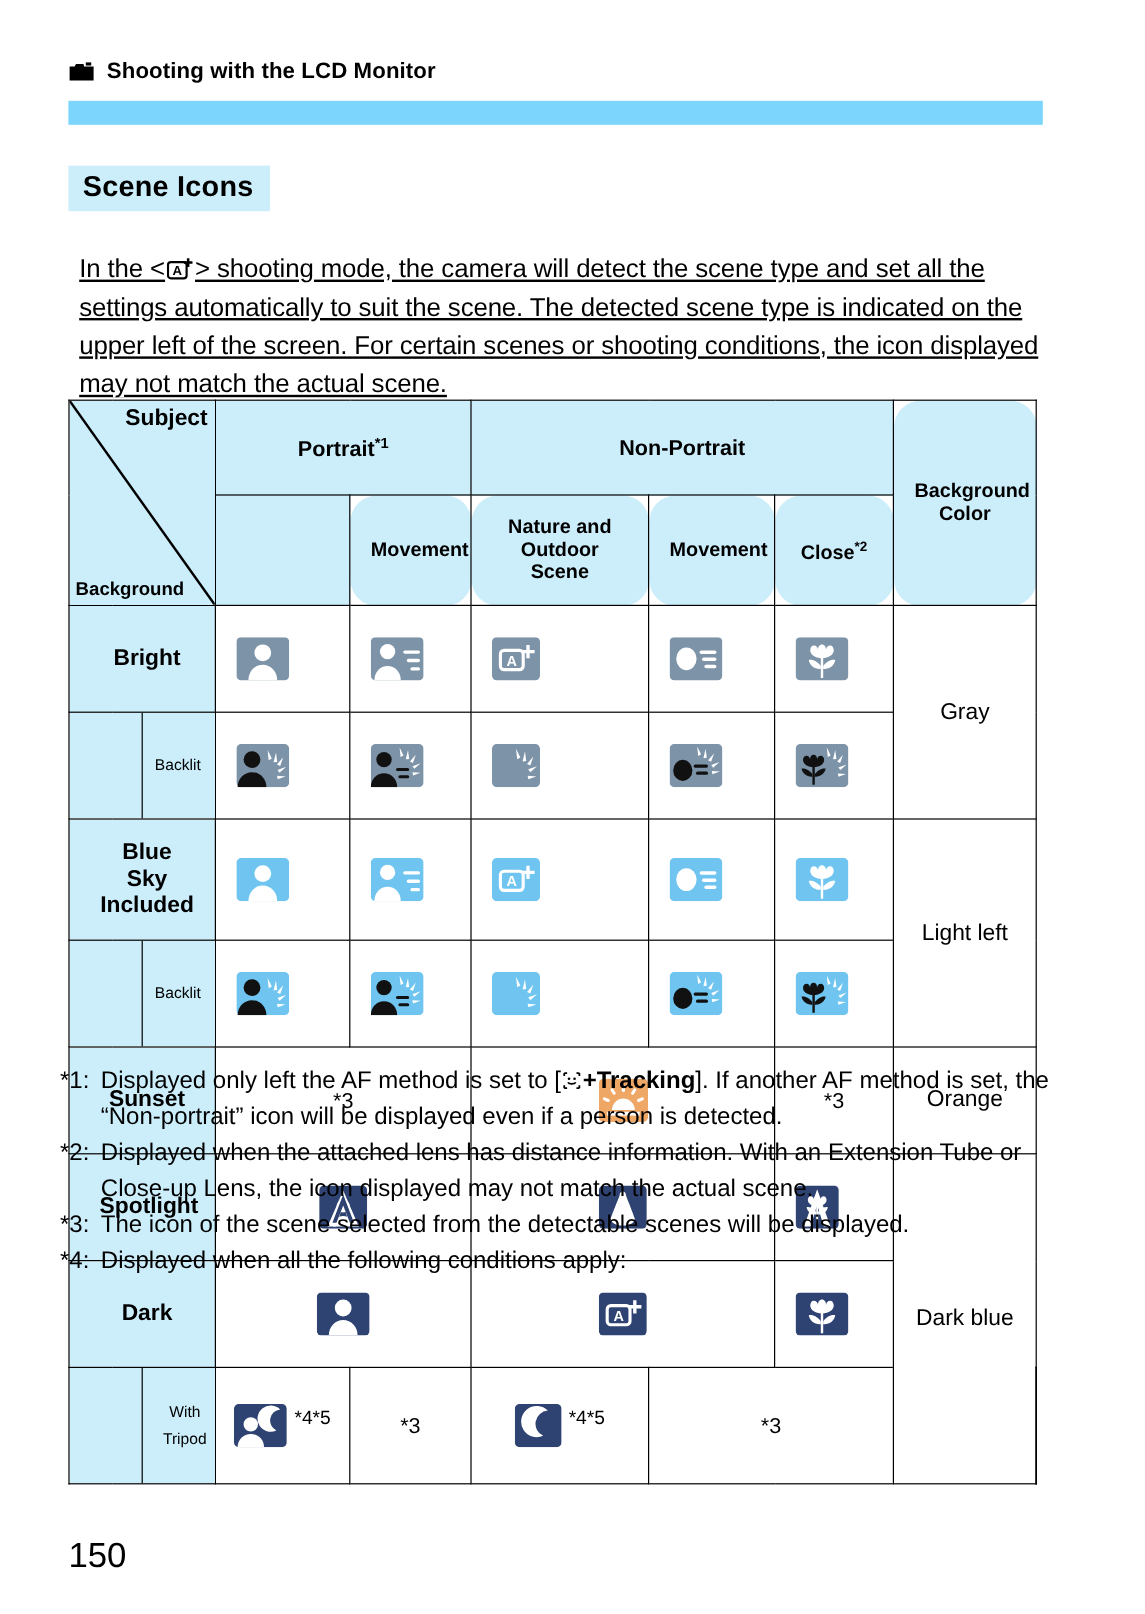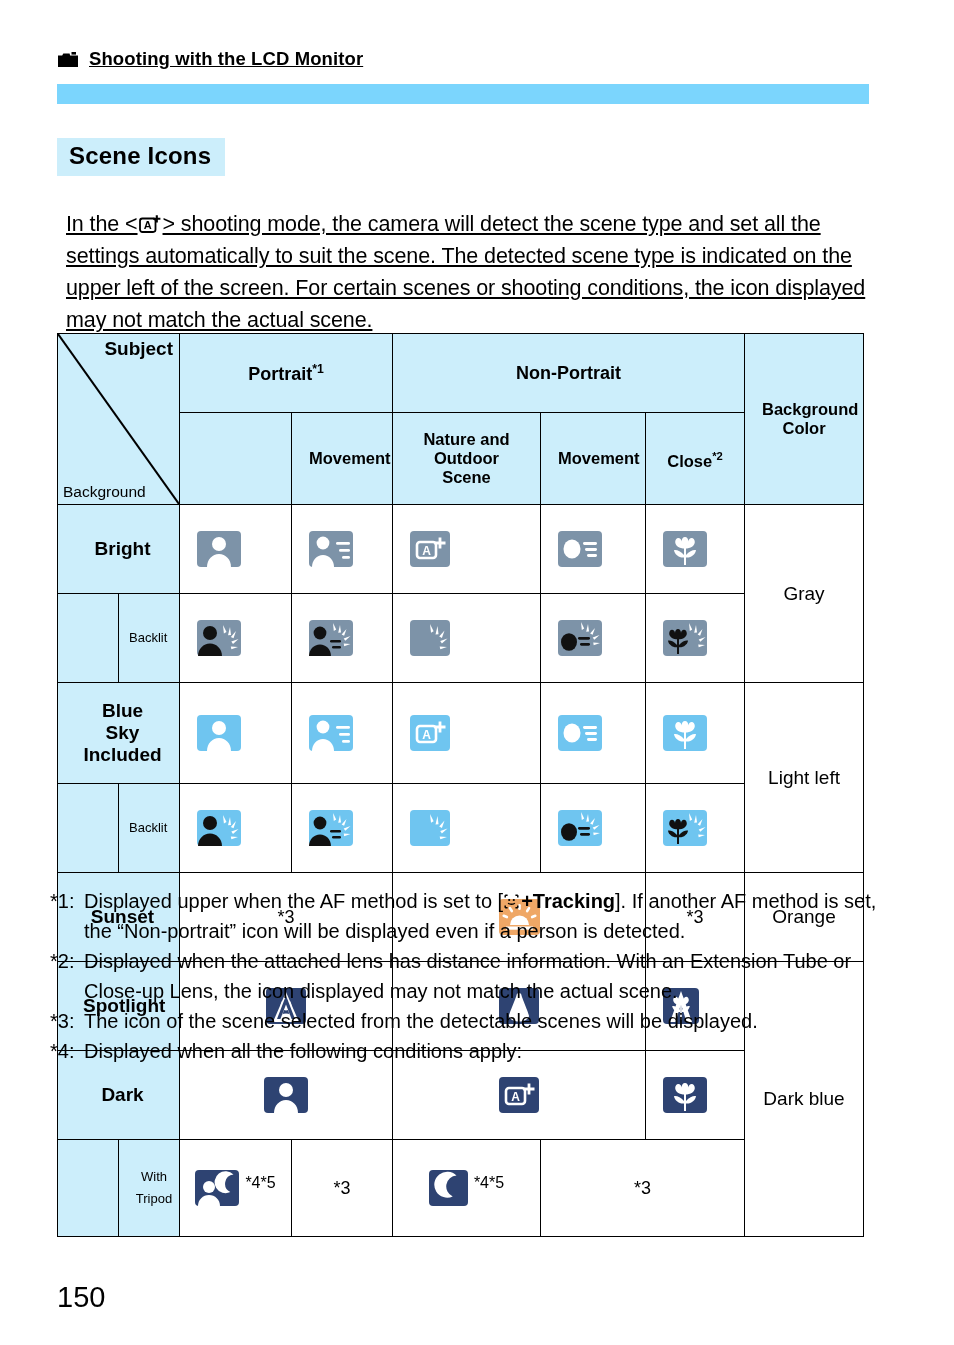--- a/index.html
+++ b/index.html
@@ -30,7 +30,6 @@
     font-size: 18.5px;
     font-weight: bold;
     letter-spacing: .1px;
-    text-decoration: underline;
   }
   .camera-icon { width: 22px; height: 17px; display: block; }
 

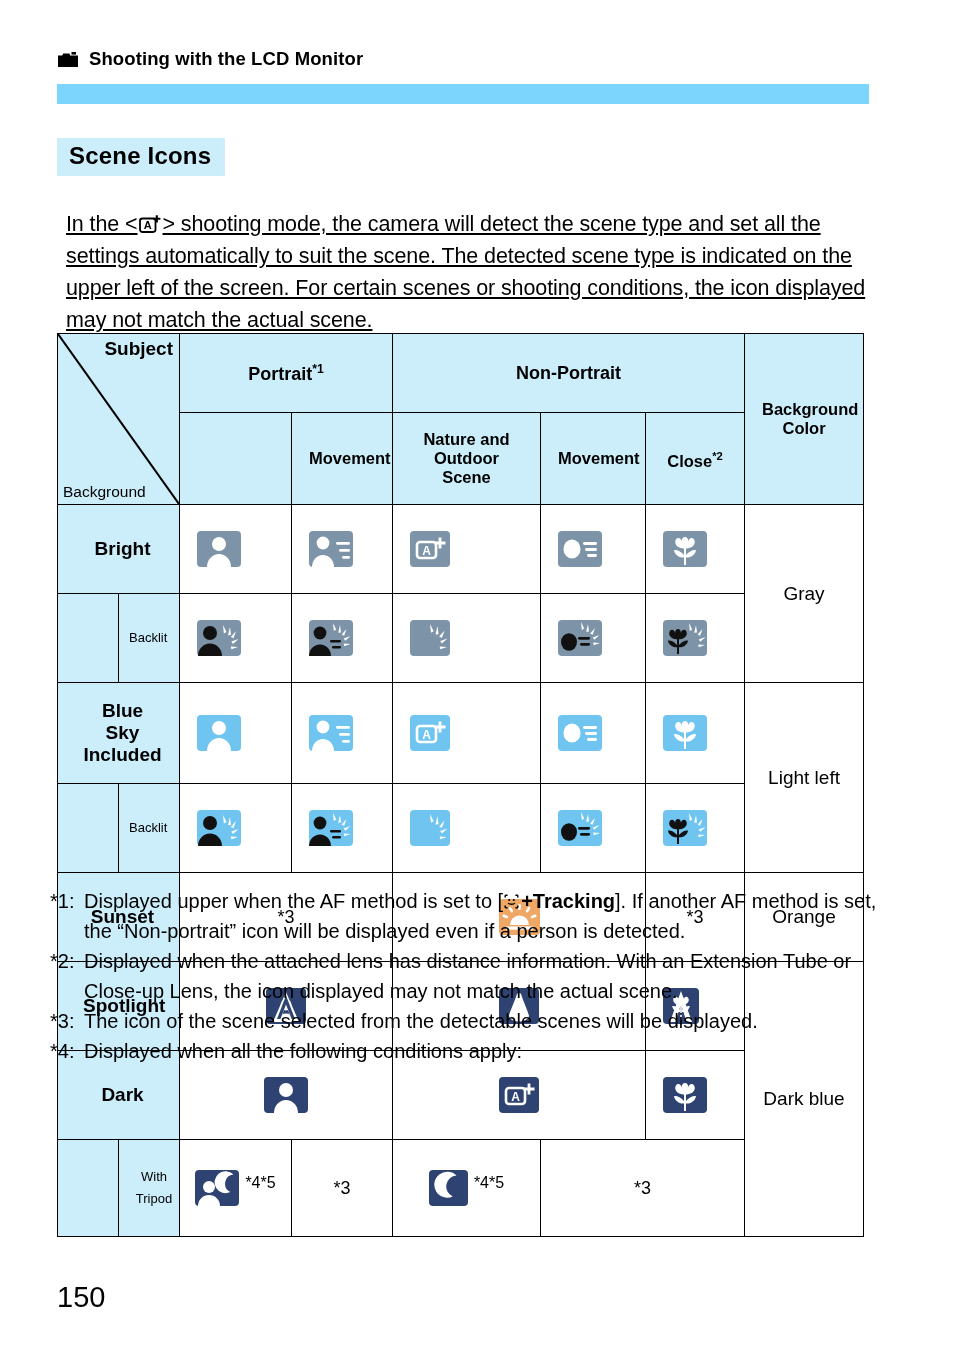--- a/index.html
+++ b/index.html
@@ -92,7 +92,7 @@
     vertical-align: middle;
   }
   .hd      { background: #CCEEFB; font-weight: bold; font-size: 18px; }
-  .hd-sm   { background: #CCEEFB; font-weight: bold; font-size: 16.5px; line-height: 19px; }
+  .hd-sm   { background: #CCEEFB; font-weight: bold; font-size: 16.5px; line-height: 19px; border-radius: 22px; }
   .rowhead { background: #CCEEFB; font-weight: bold; font-size: 19px; text-align: left; }
   .bgcolor { font-size: 19px; background: #fff; }
   .cell    { background: #fff; height: 54px; }

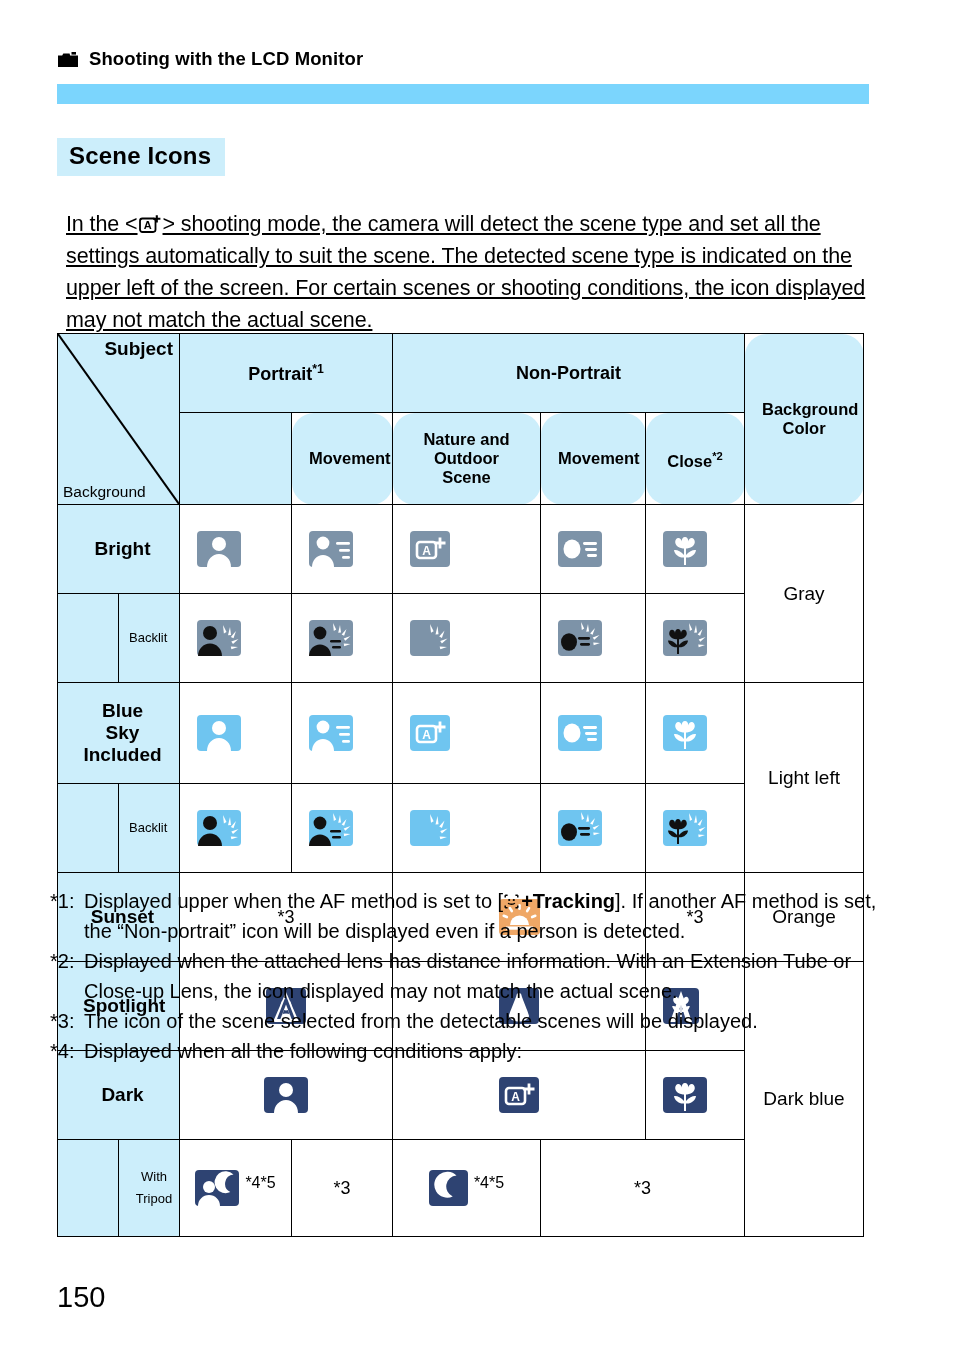--- a/index.html
+++ b/index.html
@@ -107,7 +107,7 @@
   }
   .corner .background {
     position: absolute; left: 5px; bottom: 3px;
-    font-weight: normal; font-size: 15.5px;
+    font-weight: bold; font-size: 15.5px;
   }
   .corner svg { position: absolute; inset: 0; width: 100%; height: 100%; }
 

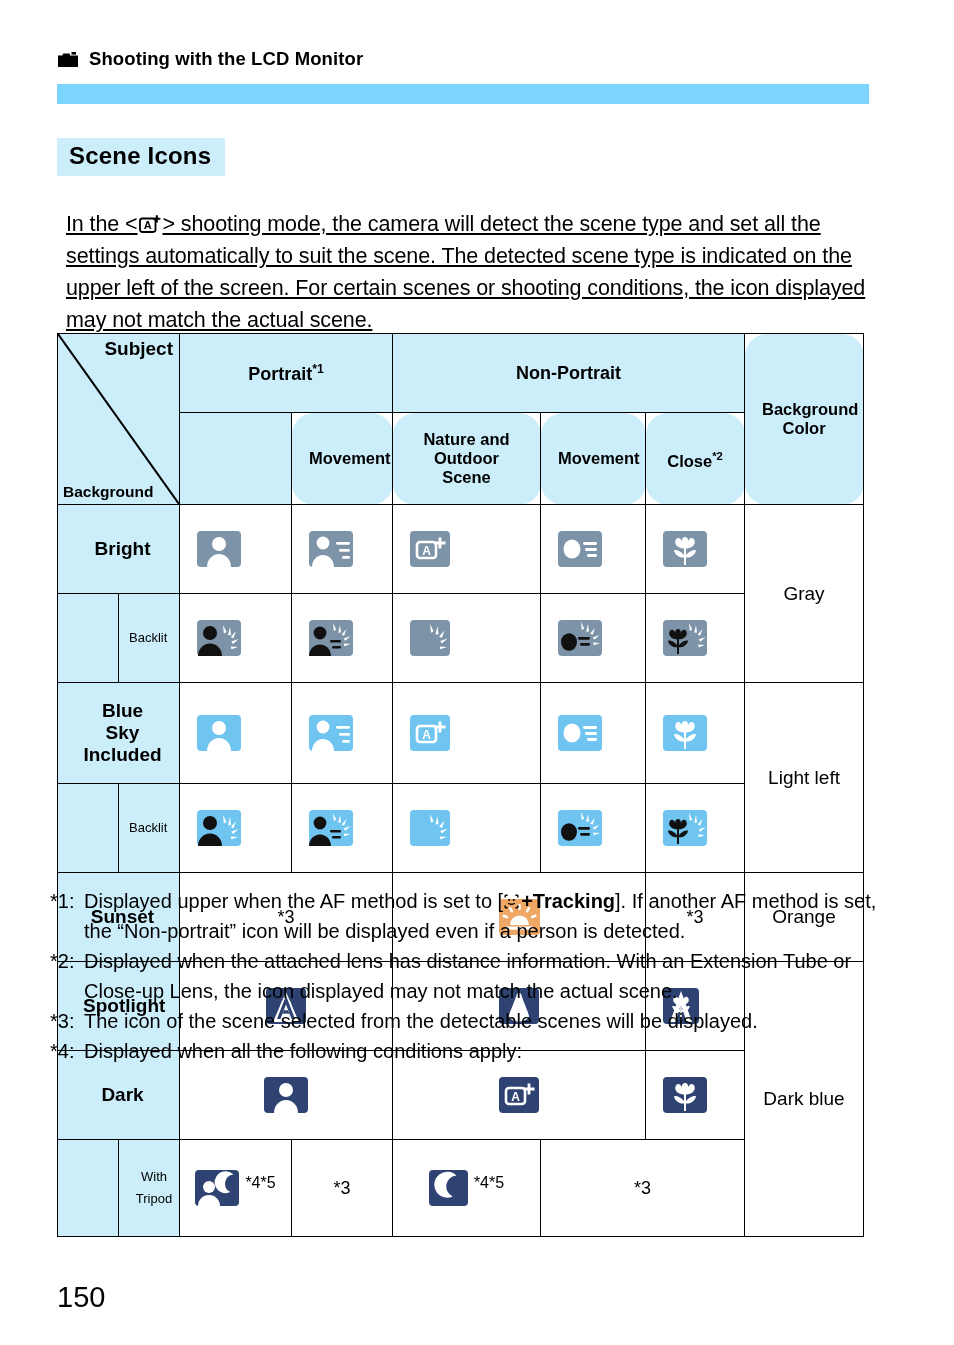--- a/index.html
+++ b/index.html
@@ -644,7 +644,7 @@
 
   <div class="note">
     <span class="marker">*1:</span>
-    <span class="body"><span>Displayed upper when the AF method is set to [</span><span><svg class="glyph-face" viewBox="0 0 17 17">
+    <span class="body"><span>Displayed only left the AF method is set to [</span><span><svg class="glyph-face" viewBox="0 0 17 17">
             <path d="M2.2 2.2h2.4M2.2 2.2v2.4M14.8 2.2h-2.4M14.8 2.2v2.4M2.2 14.8h2.4M2.2 14.8v-2.4M14.8 14.8h-2.4M14.8 14.8v-2.4" stroke="#000" stroke-width="1.5" fill="none"></path>
             <circle cx="6.2" cy="7" r="1.1" fill="#000"></circle>
             <circle cx="10.8" cy="7" r="1.1" fill="#000"></circle>

